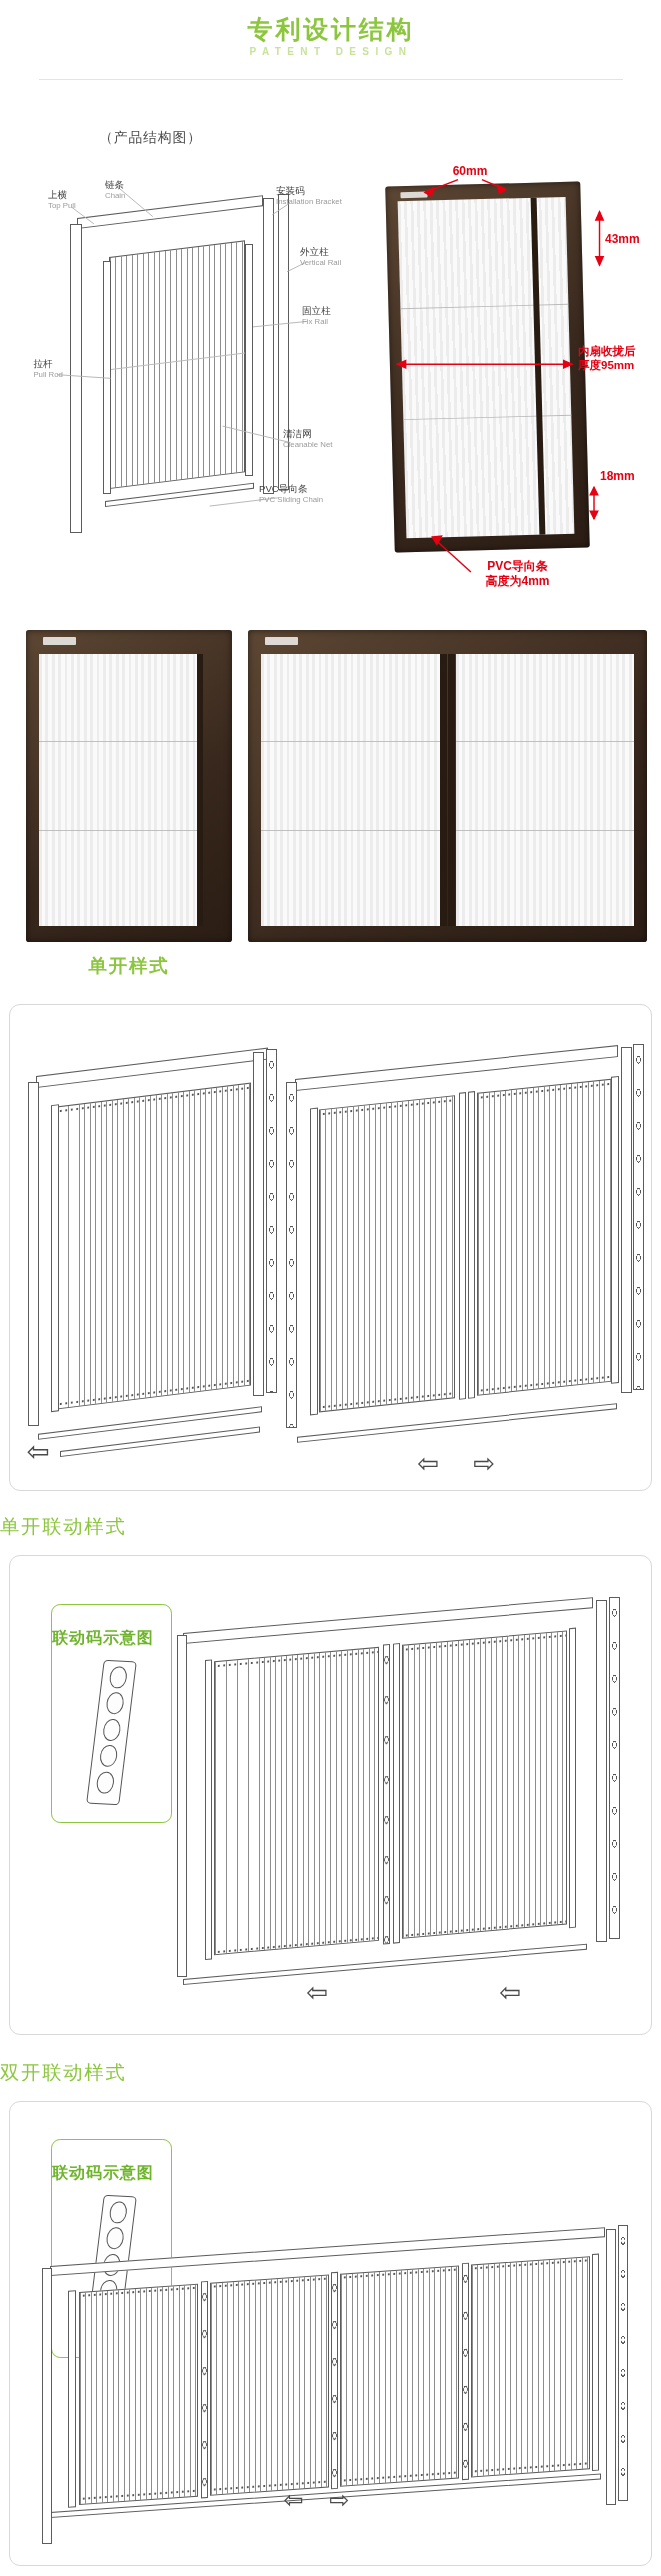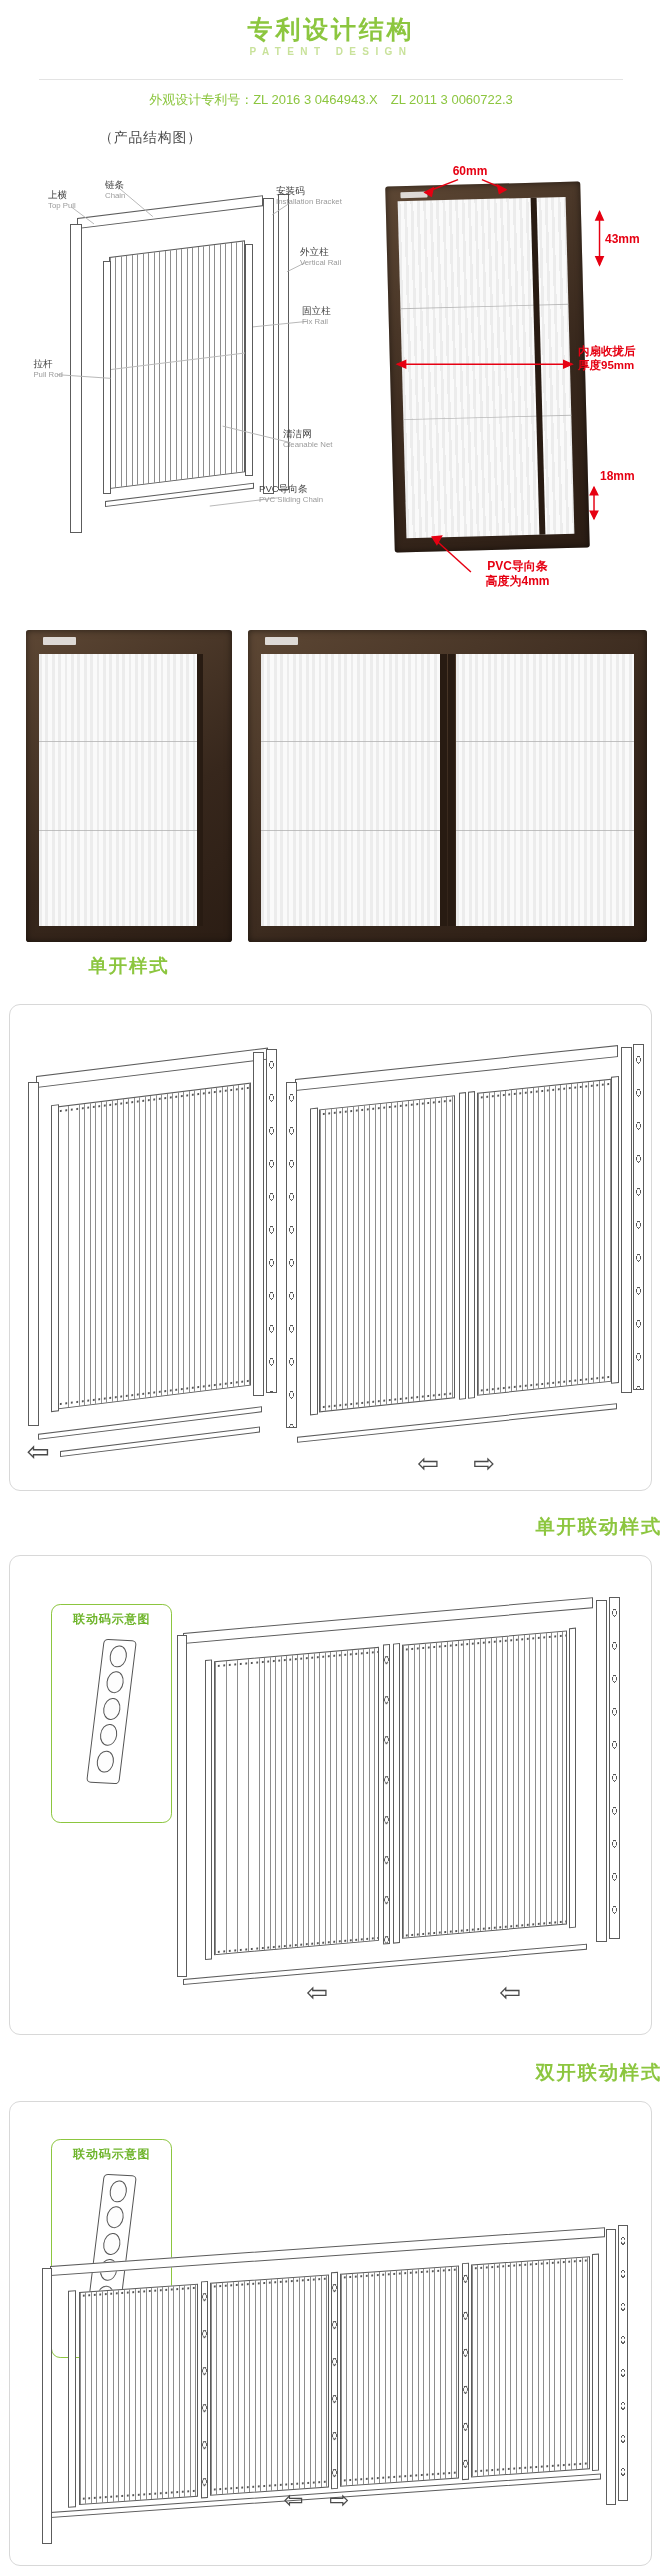--- a/index.html
+++ b/index.html
@@ -41,7 +41,6 @@
   <div class="ctr title">专利设计结构</div>
   <div class="ctr subtitle">PATENT DESIGN</div>
   <div class="rule"></div>
-  <div class="ctr patent">外观设计专利号：ZL 2016 3 0464943.X　ZL 2011 3 0060722.3</div>
   <div class="seclabel">（产品结构图）</div>
 
   <div class="abs" style="left:26px;top:165px;width:340px;height:432px">

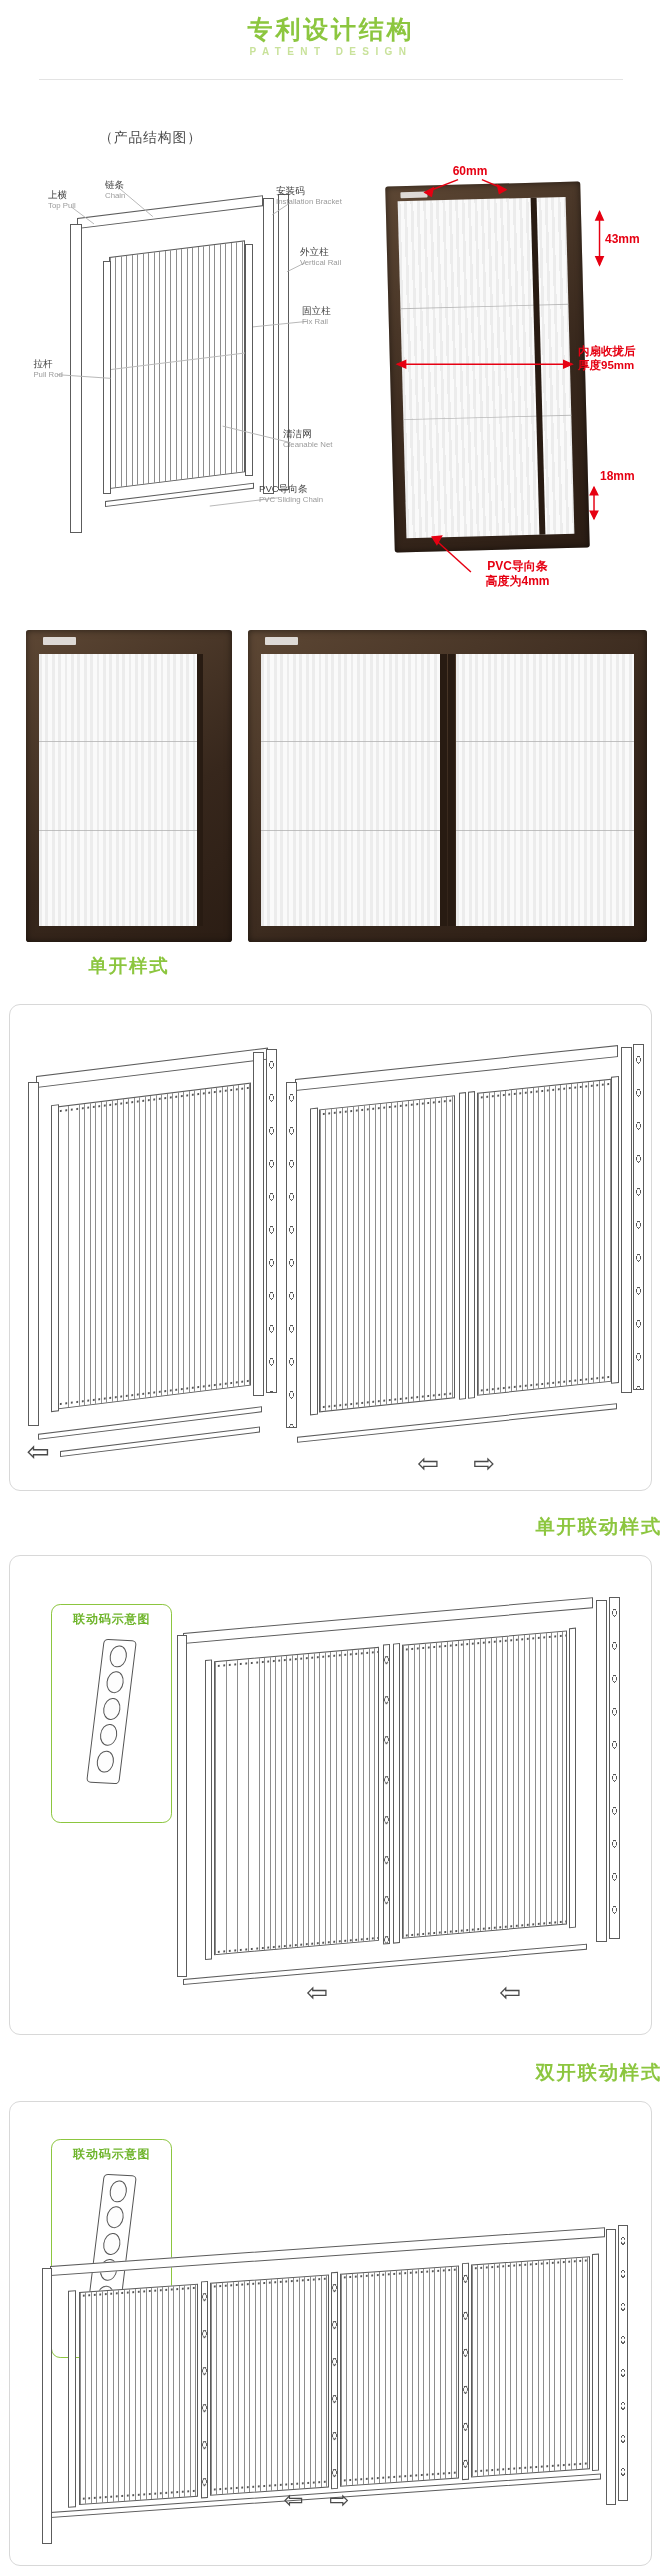--- a/index.html
+++ b/index.html
@@ -24,7 +24,7 @@
   .stile{position:absolute;background:#281b12}
   .chip{position:absolute;background:rgba(255,255,255,.8);border-radius:0.9px}
   .cap{position:absolute;top:323px;width:100%;text-align:center;font-size:18.4px;font-weight:bold;color:#8cc63f;letter-spacing:1.8px}
-  .h2{position:absolute;width:100%;text-align:right;font-size:19.3px;font-weight:bold;color:#8cc63f;letter-spacing:1.8px}
+  .h2{position:absolute;width:100%;text-align:left;font-size:19.3px;font-weight:normal;color:#8cc63f;letter-spacing:1.8px}
   .lbox{position:absolute;left:9.2px;width:643px;border:1.8px solid #d8d8d8;border-radius:11px;background:#fff}
   .arrow{position:absolute;color:#4a4a4a;line-height:1}
   .inset{position:absolute;width:121px;border:1.8px solid #8cc63f;border-radius:9.2px;background:#fff}

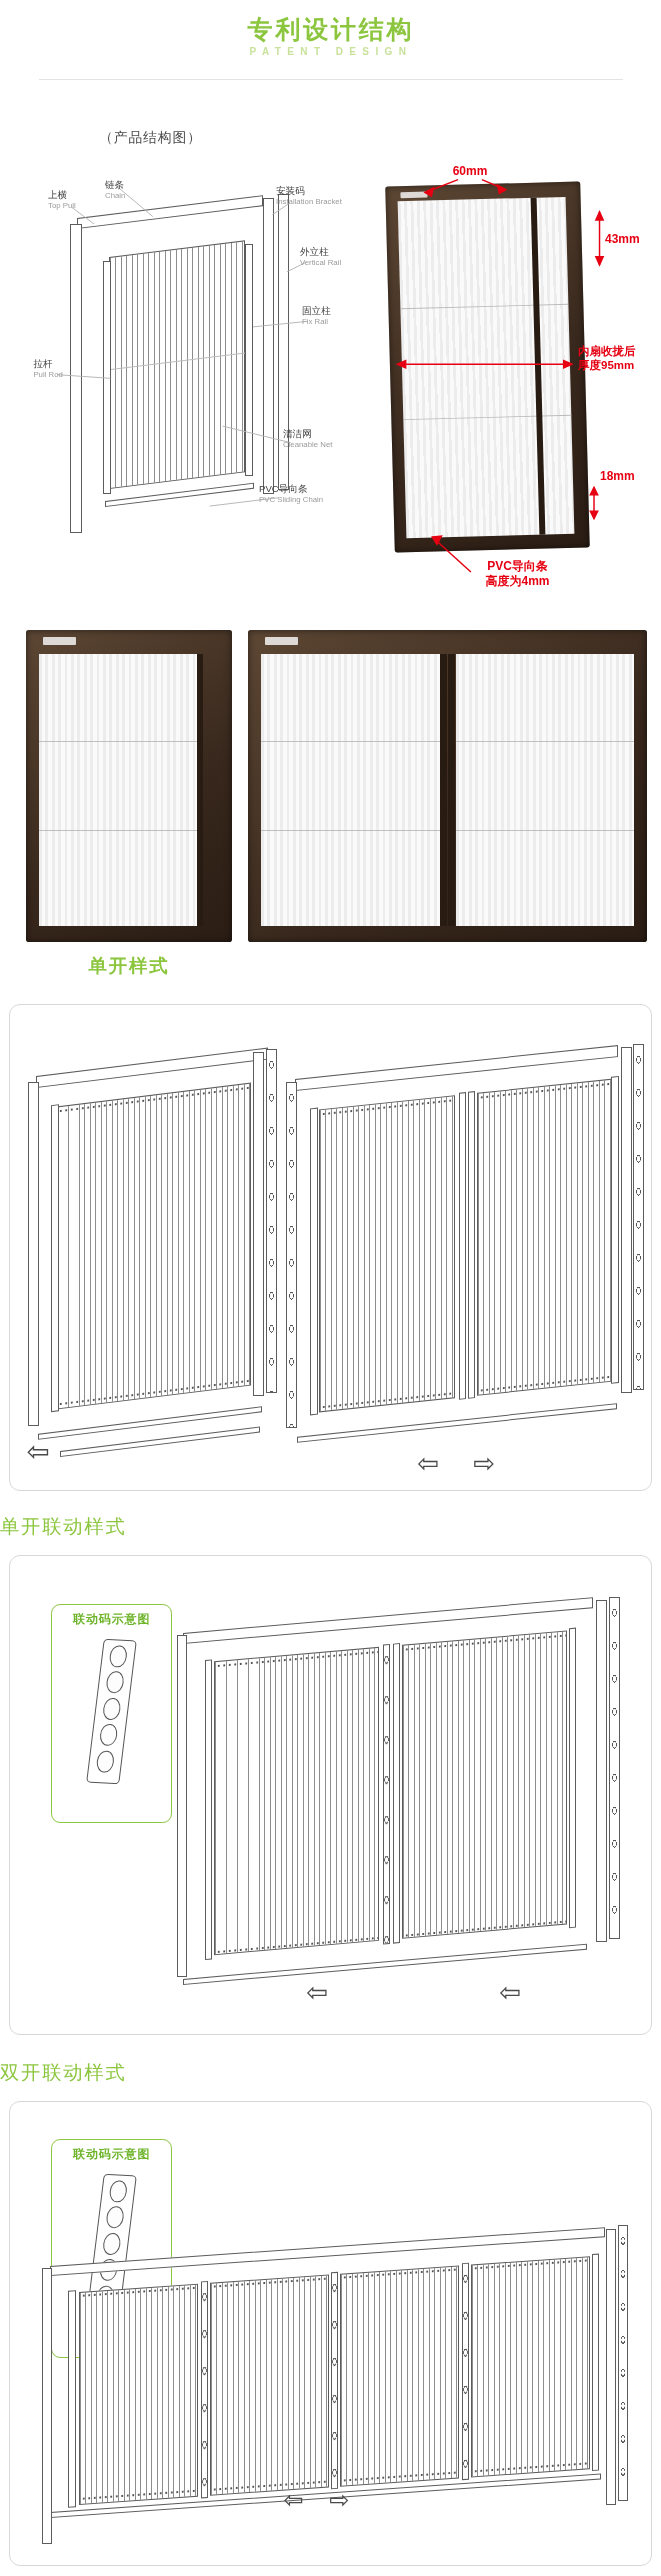--- a/index.html
+++ b/index.html
@@ -28,7 +28,7 @@
   .lbox{position:absolute;left:9.2px;width:643px;border:1.8px solid #d8d8d8;border-radius:11px;background:#fff}
   .arrow{position:absolute;color:#4a4a4a;line-height:1}
   .inset{position:absolute;width:121px;border:1.8px solid #8cc63f;border-radius:9.2px;background:#fff}
-  .ilabel{display:block;text-align:center;margin-top:6px;font-size:12px;font-weight:bold;color:#6fb52c;letter-spacing:0.9px}
+  .ilabel{display:block;margin-top:23px;font-size:16px;font-weight:bold;color:#6fb52c;letter-spacing:0.9px}
   .bracket{position:relative;width:33px;height:145px;margin:11px auto 0;border:1.8px solid #555;border-radius:4.6px;transform:rotate(7deg) skewY(-4deg);background:#fff}
   .oval{width:16.5px;height:22px;border:1.8px solid #555;border-radius:50%;margin:4.6px auto 0;background:#fdfdfd}
   svg{position:absolute;left:0;top:0}

